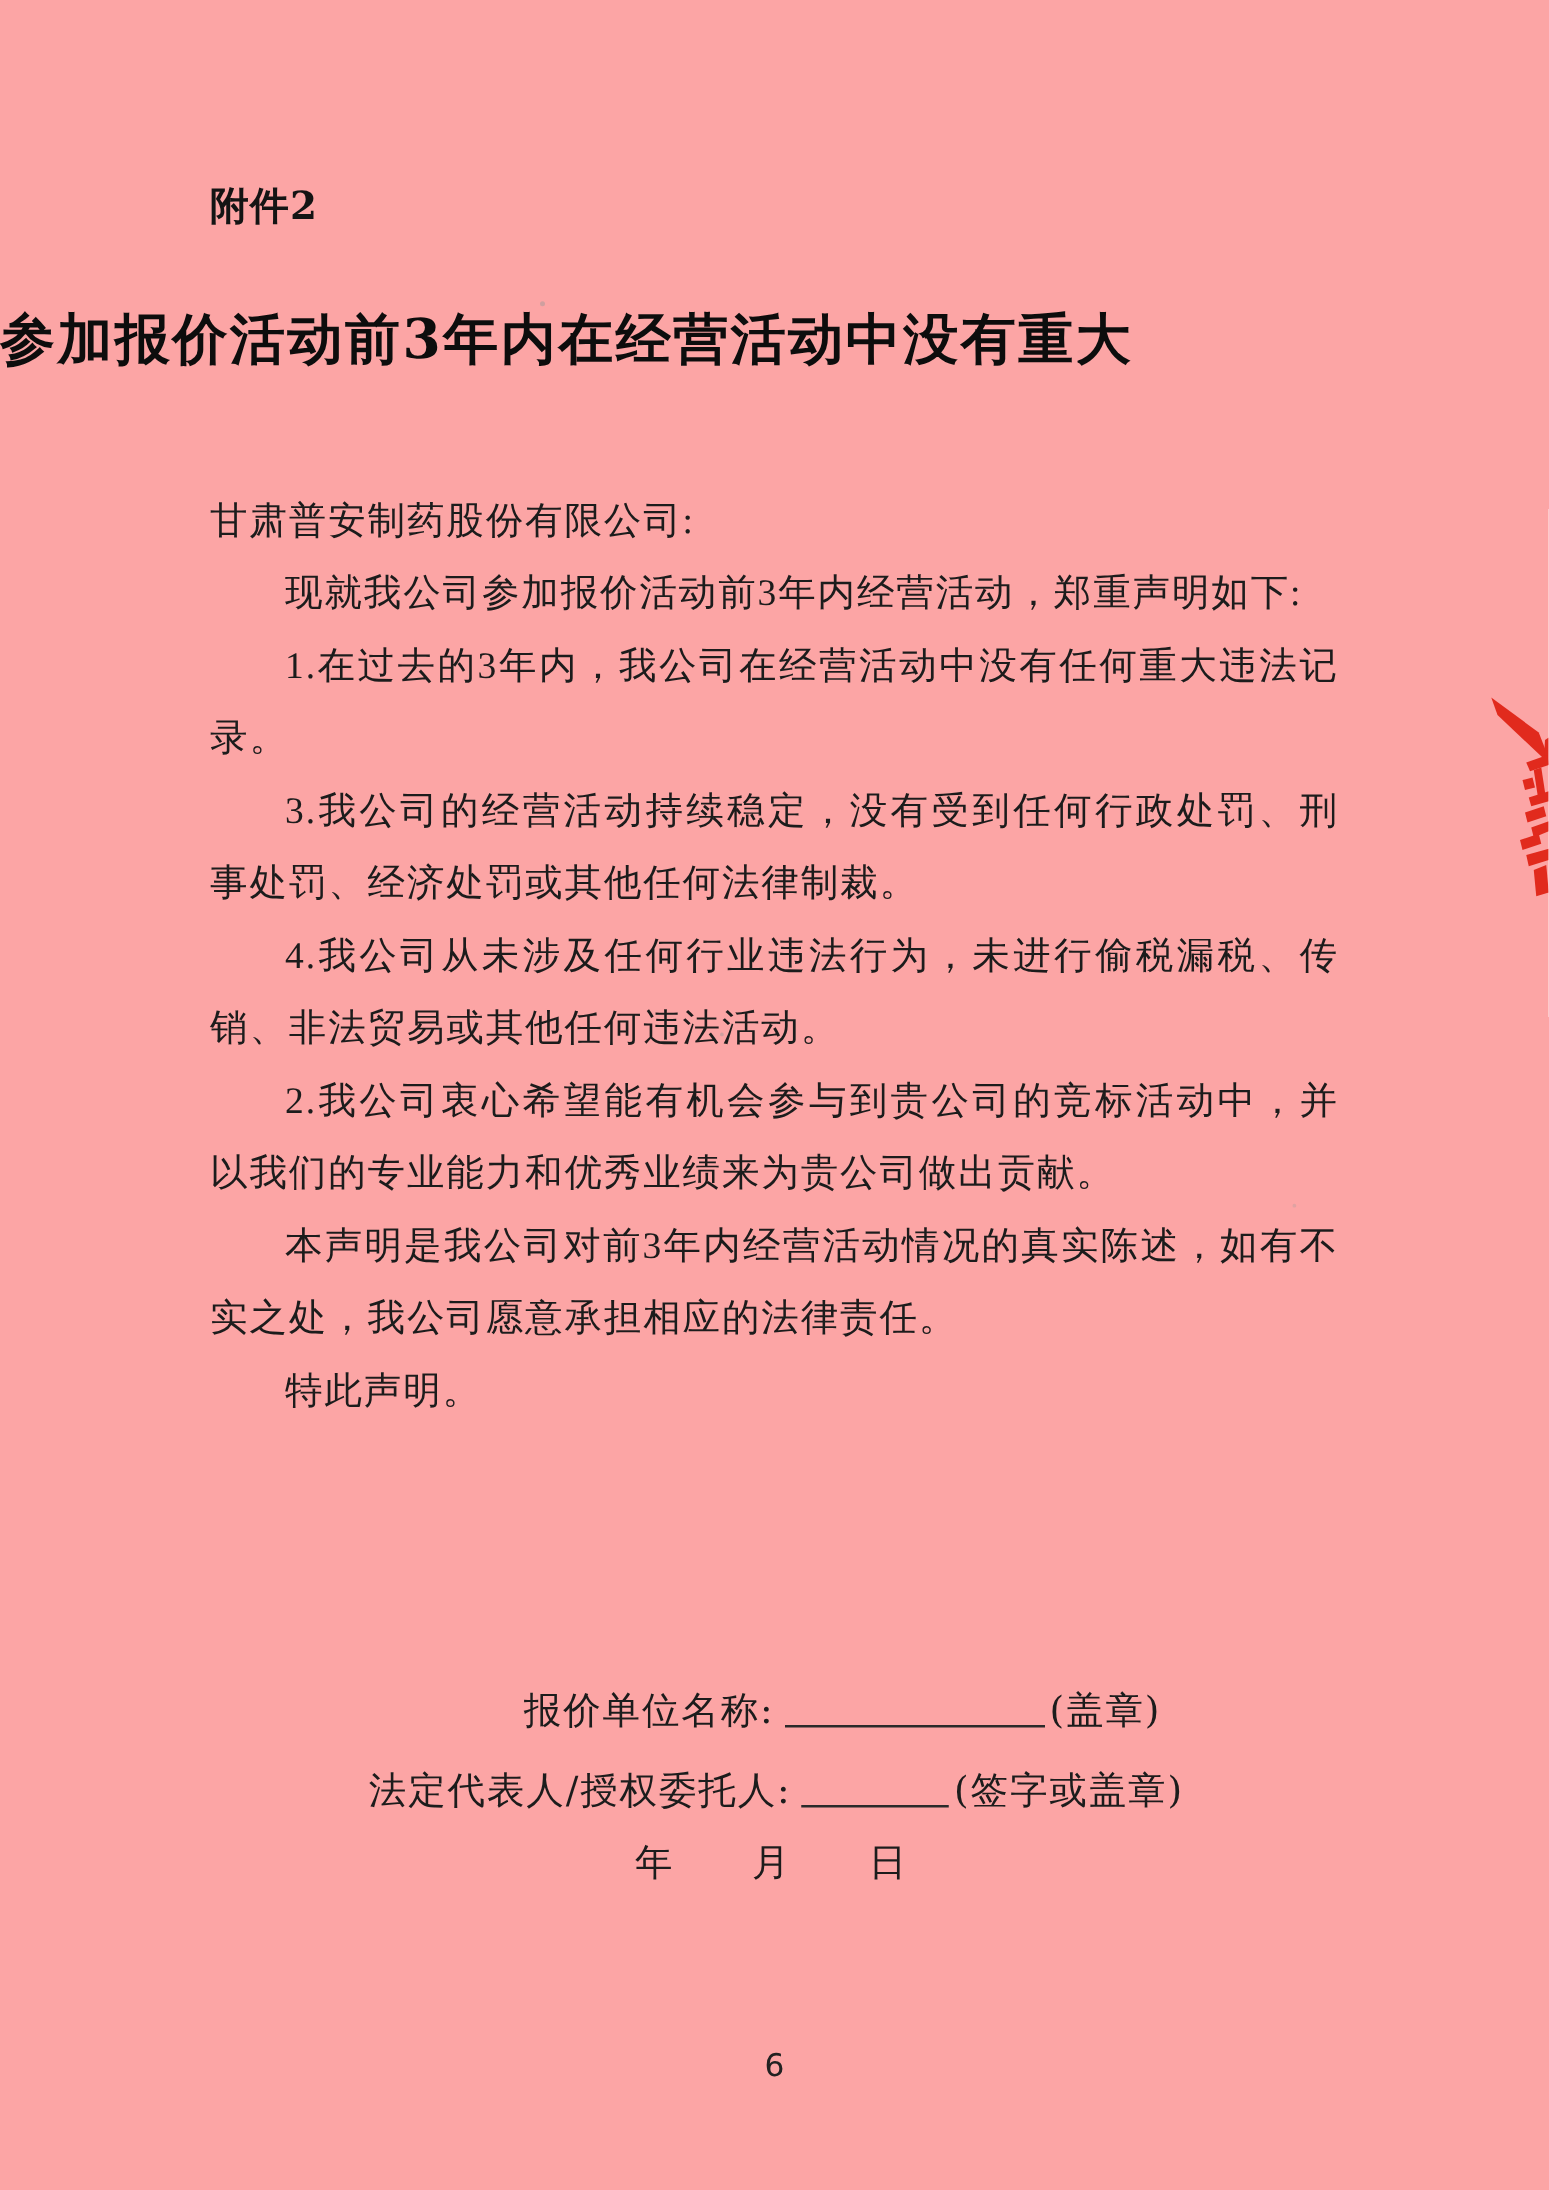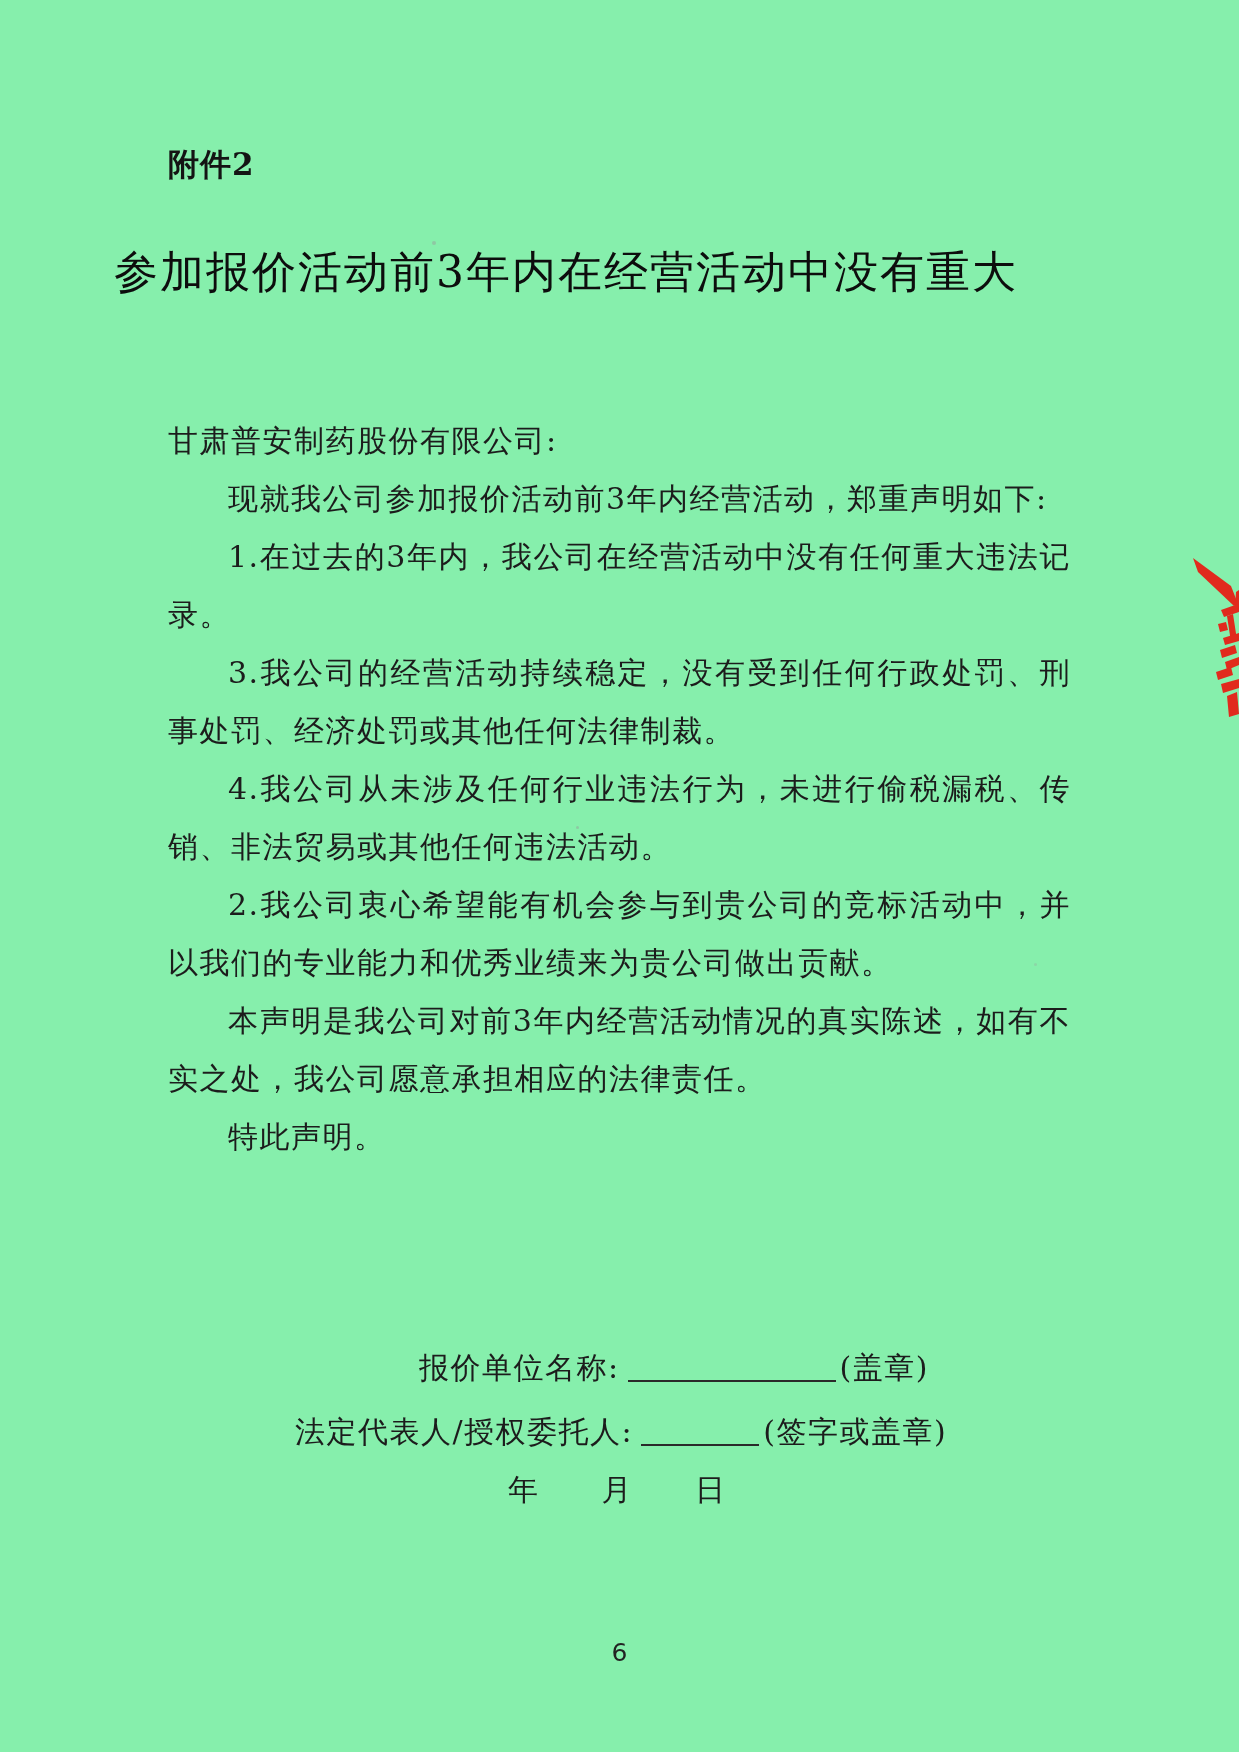--- a/index.html
+++ b/index.html
@@ -7,7 +7,7 @@
     position: relative;
     width: 1239px;
     height: 1752px;
-    background: #86efac;
+    background: #fca5a5;
     overflow: hidden;
     font-family: "DejaVu Serif", serif;
     color: #1f1f1f;

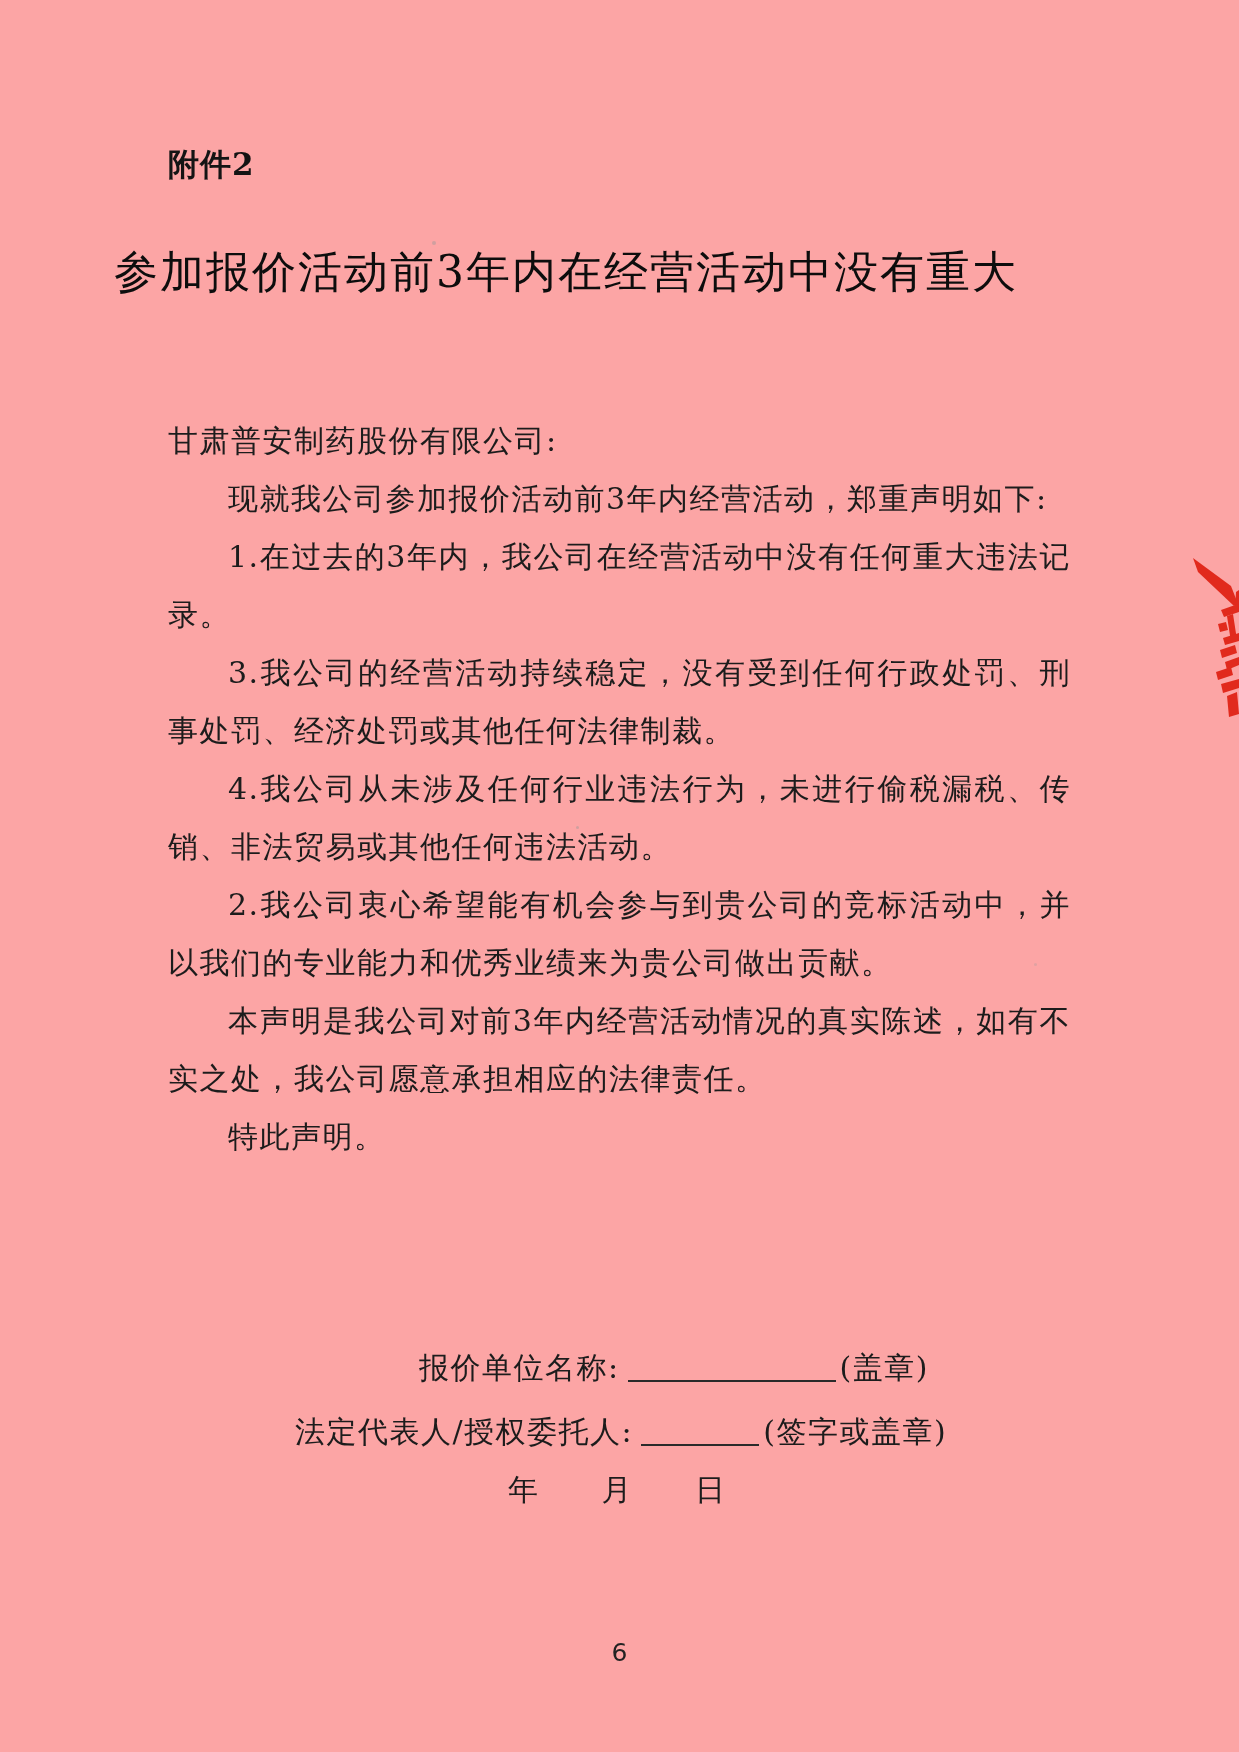--- a/index.html
+++ b/index.html
@@ -26,8 +26,7 @@
     left: 0;
     top: 240px;
     width: 1132px;
-    text-align: center;
-    font-weight: normal;
+    font-weight: bold;
     font-size: 44px;
     line-height: 64px;
     letter-spacing: 2px;

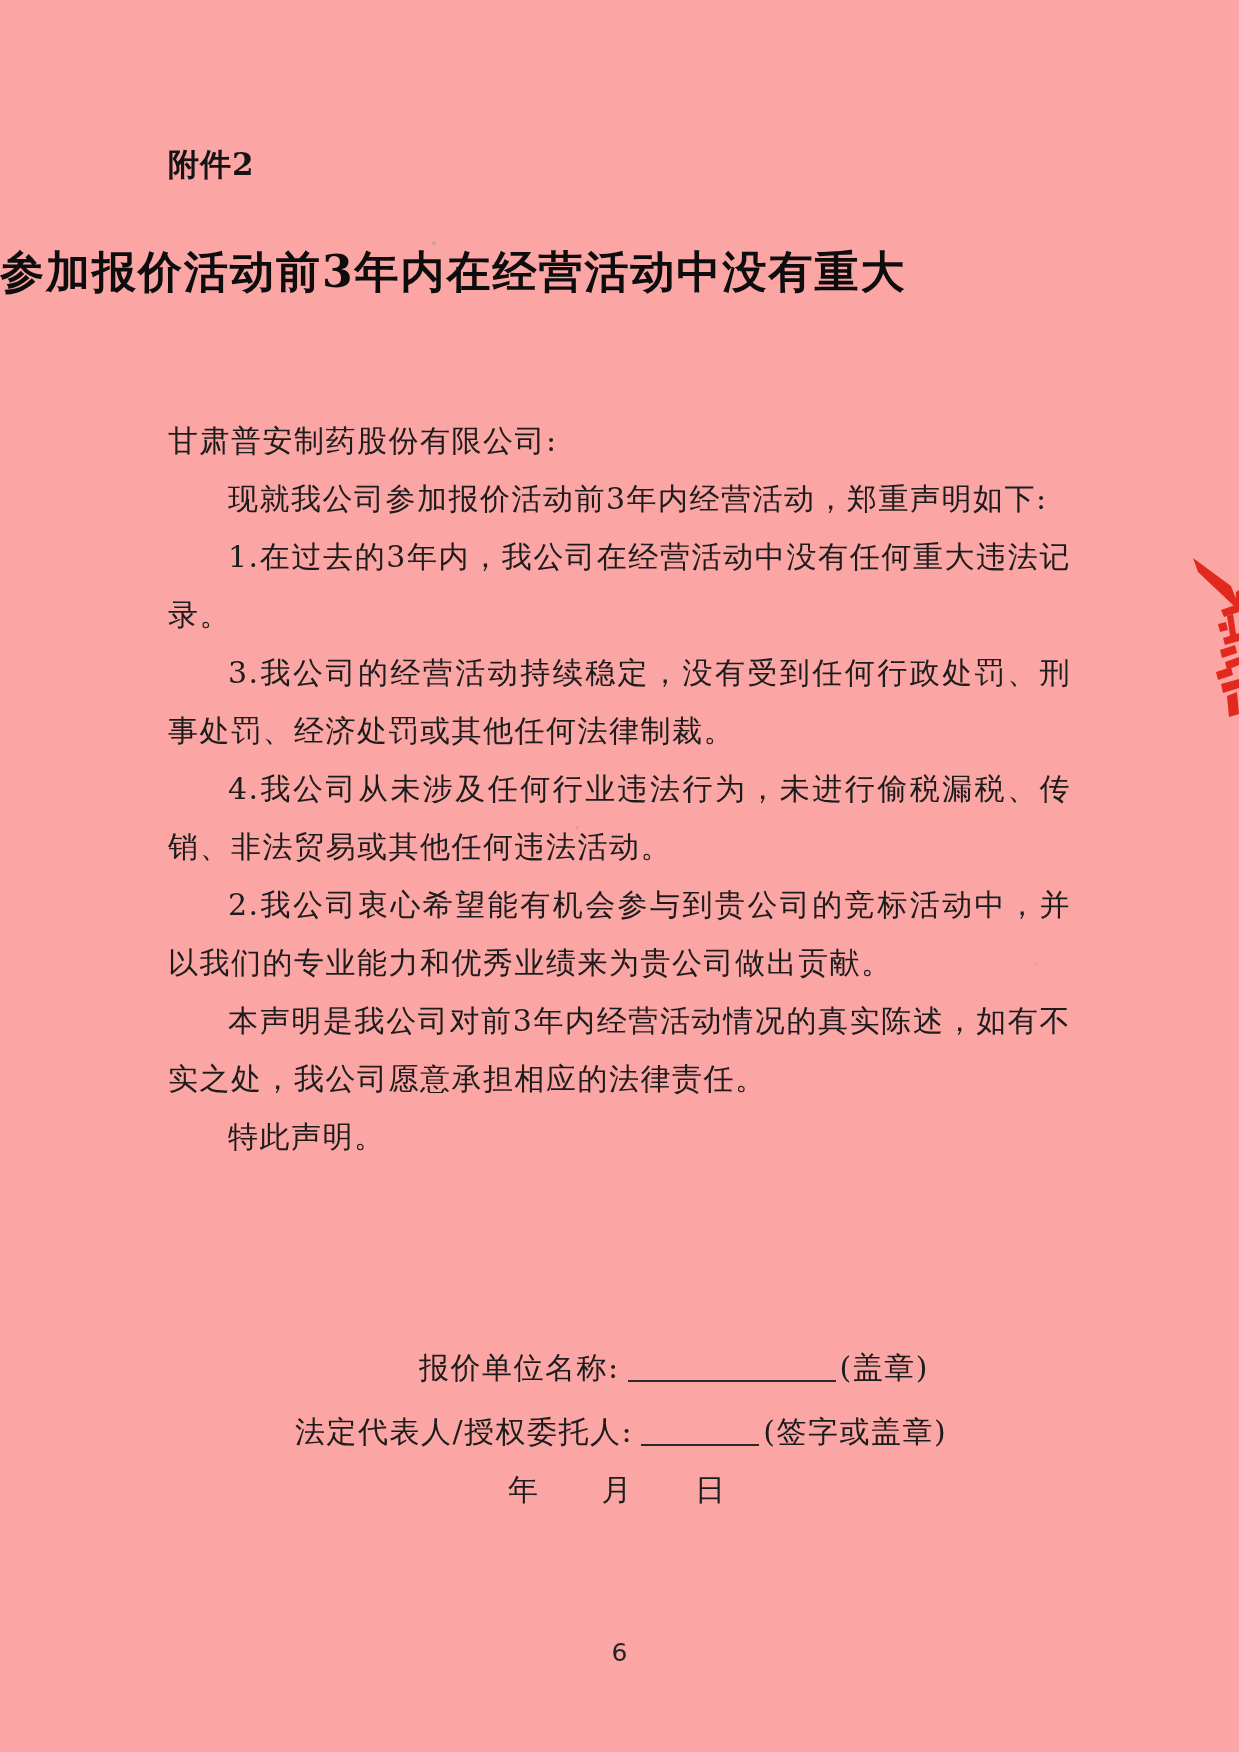--- a/index.html
+++ b/index.html
@@ -35,13 +35,14 @@
   .body {
     position: absolute;
     left: 168px;
-    top: 412px;
+    top: 388px;
     width: 903px;
     font-size: 30px;
     line-height: 58px;
     letter-spacing: 1.5px;
     text-align: justify;
     color: #1c1c1c;
+    font-family: Liberation Serif, serif;
   }
   .body p { margin: 0; }
   .body p.para { text-indent: 2em; }

